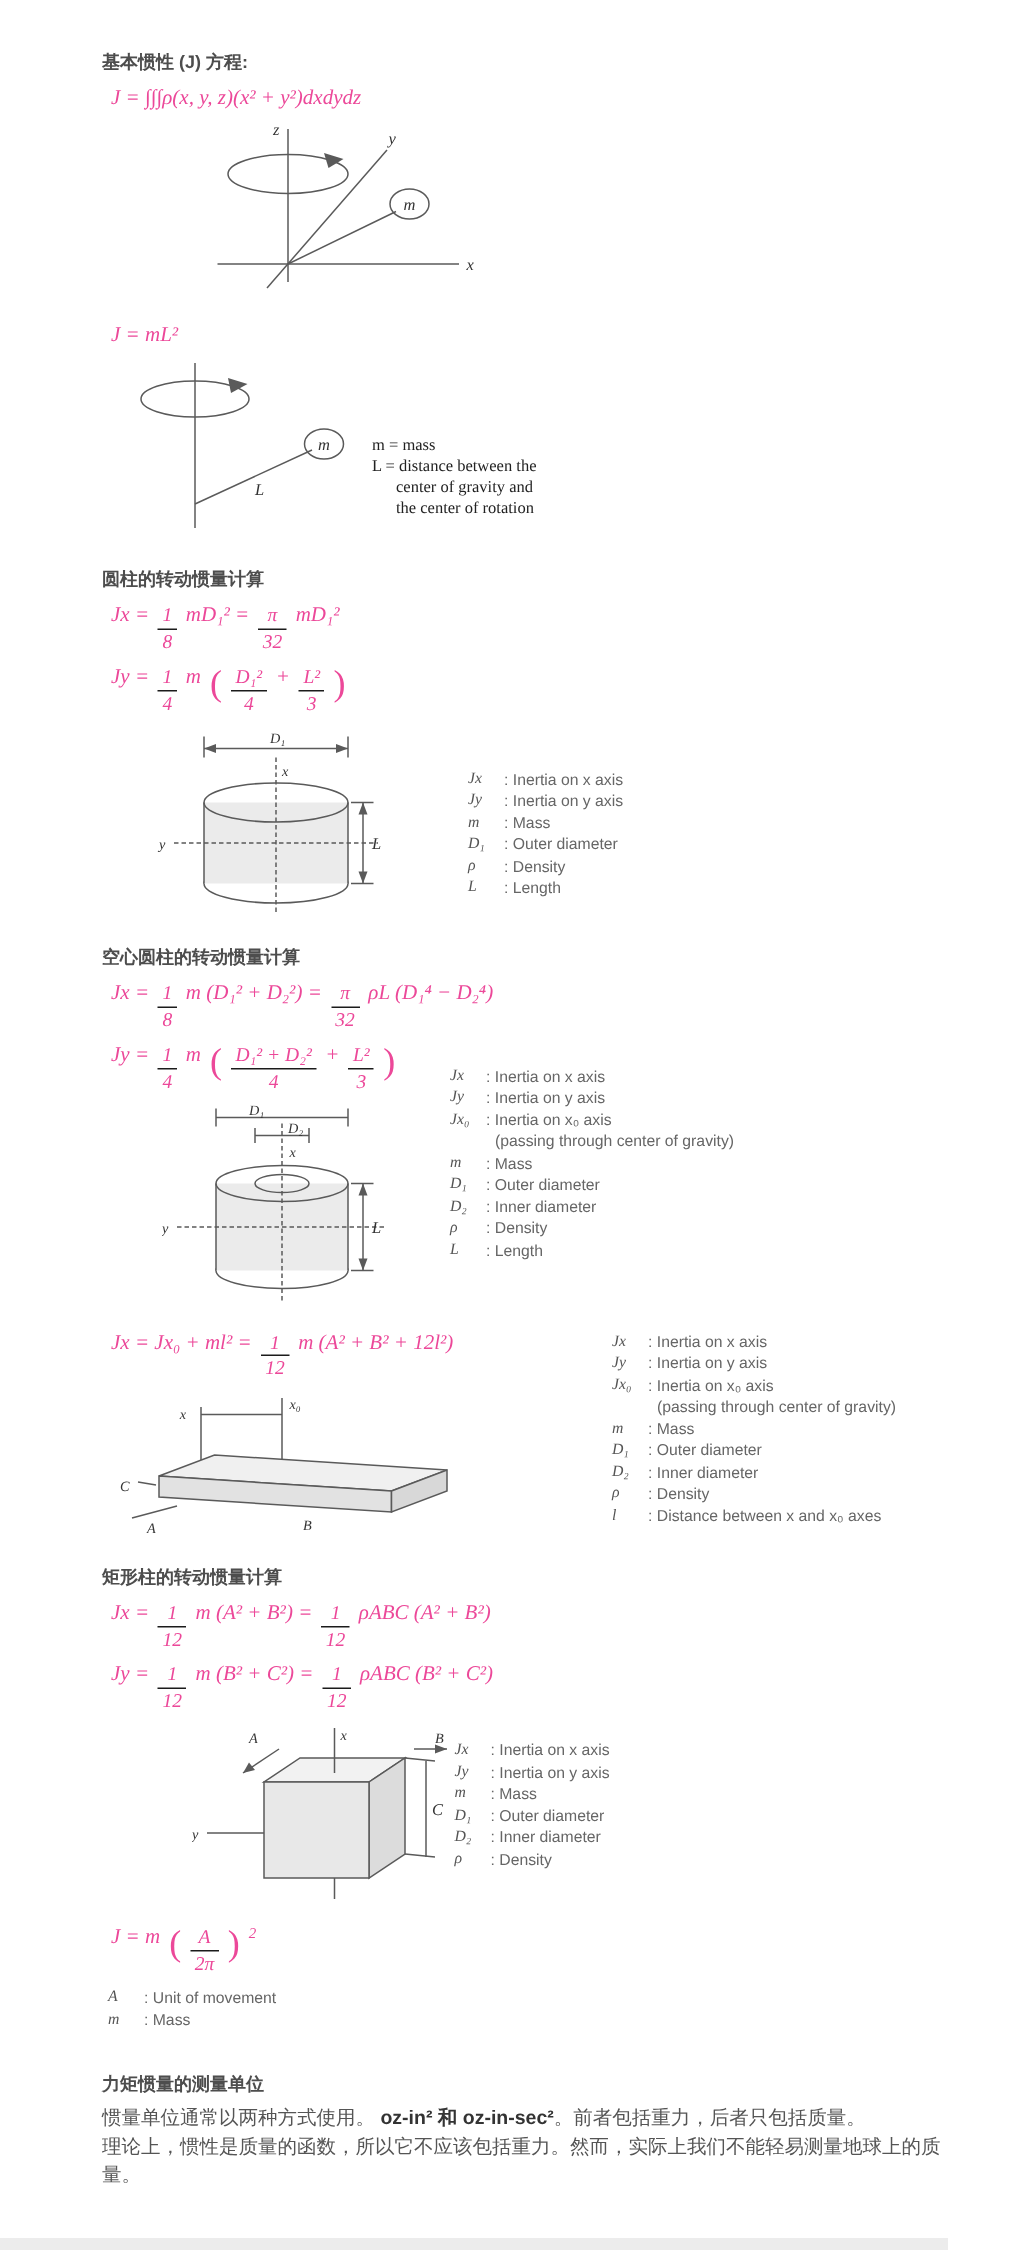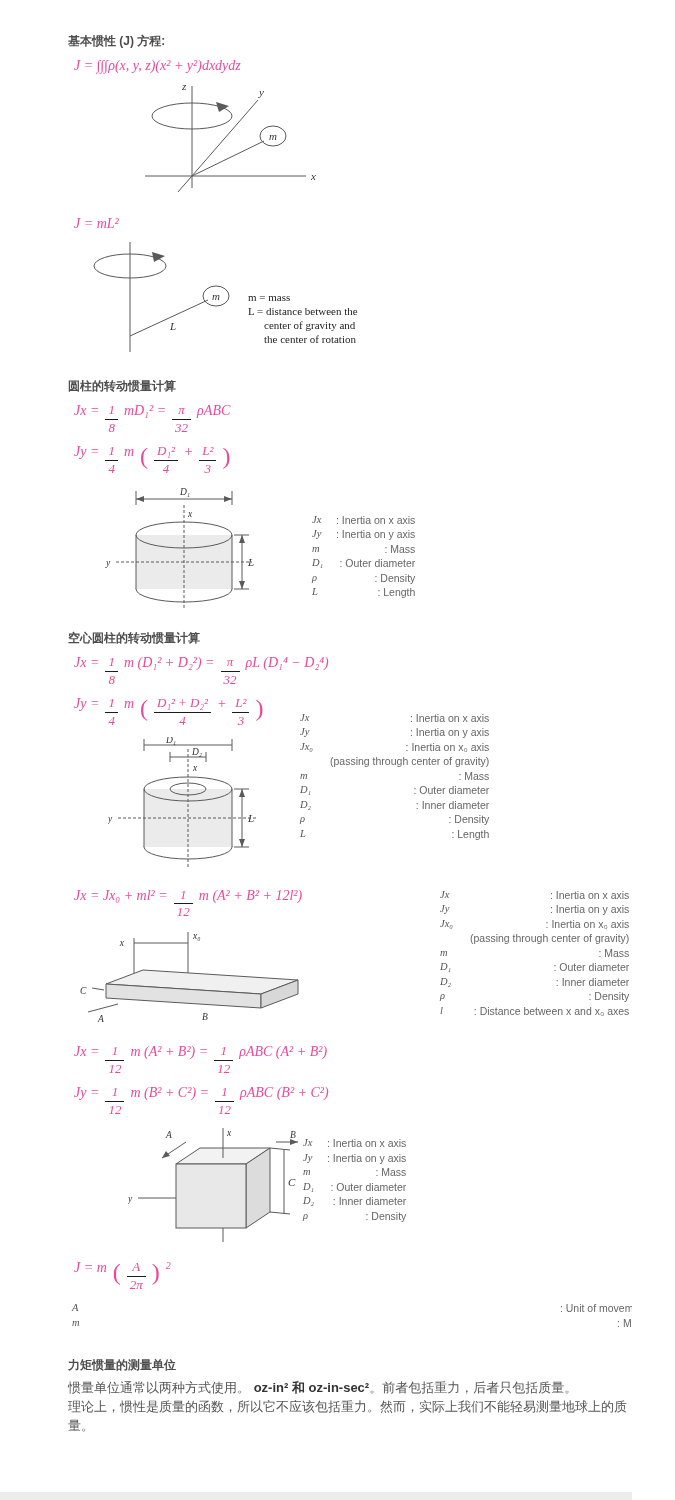--- a/index.html
+++ b/index.html
@@ -104,7 +104,7 @@
             <span class="num">π</span>
             <span class="den">32</span>
           </span>
-        <span>ρABC</span>
+        <span>mD₁²</span>
       </div>
       <div class="formula frow">
         <span>Jy =</span>

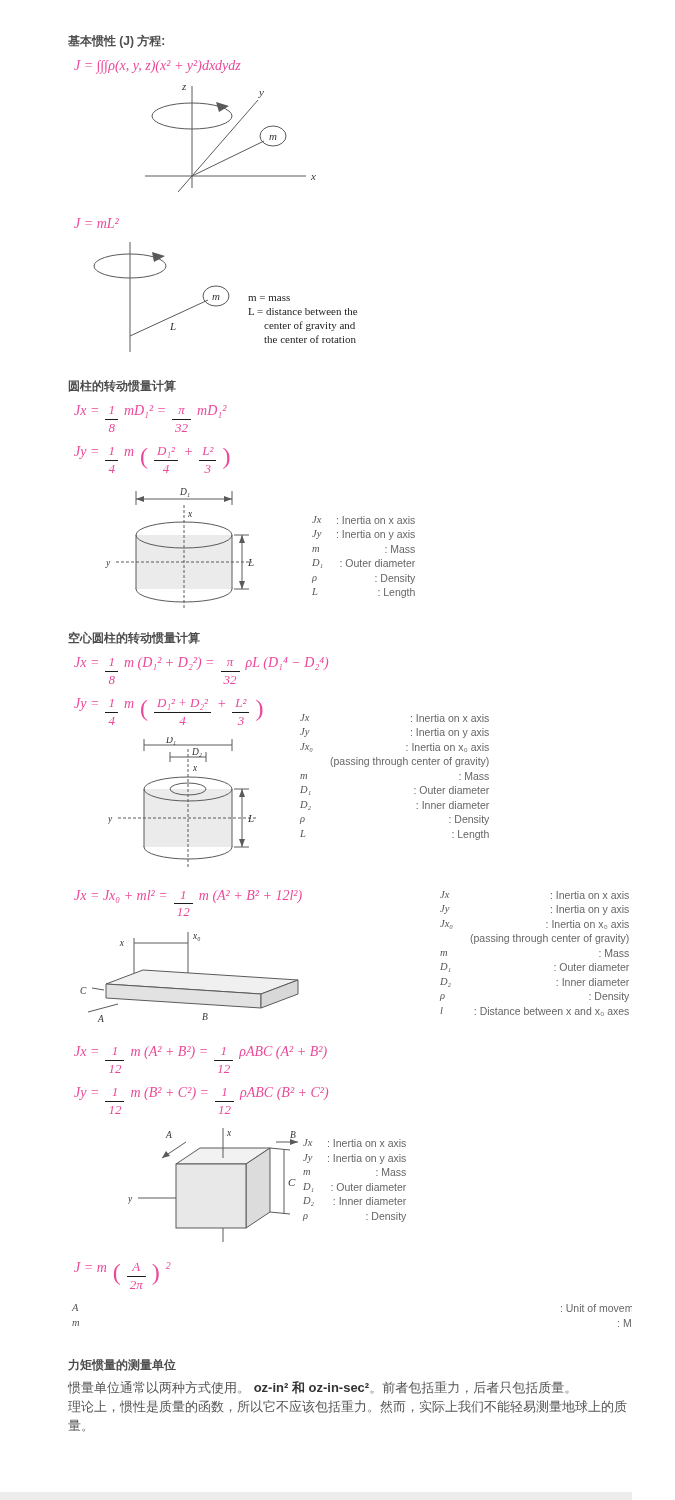--- a/index.html
+++ b/index.html
@@ -24,7 +24,7 @@
            font-family:"Liberation Serif", serif; }
   .sup { font-size:10px; vertical-align:10px; }
   .legend { font-size:10.5px; color:#666; line-height:14.5px; }
-  .lrow { display:flex;justify-content:space-between; }
+  .lrow { display:flex; }
   .lrow .sym {
     font-family:"Liberation Serif", serif; font-style:italic;
     display:inline-block; min-width:24px; color:#555;

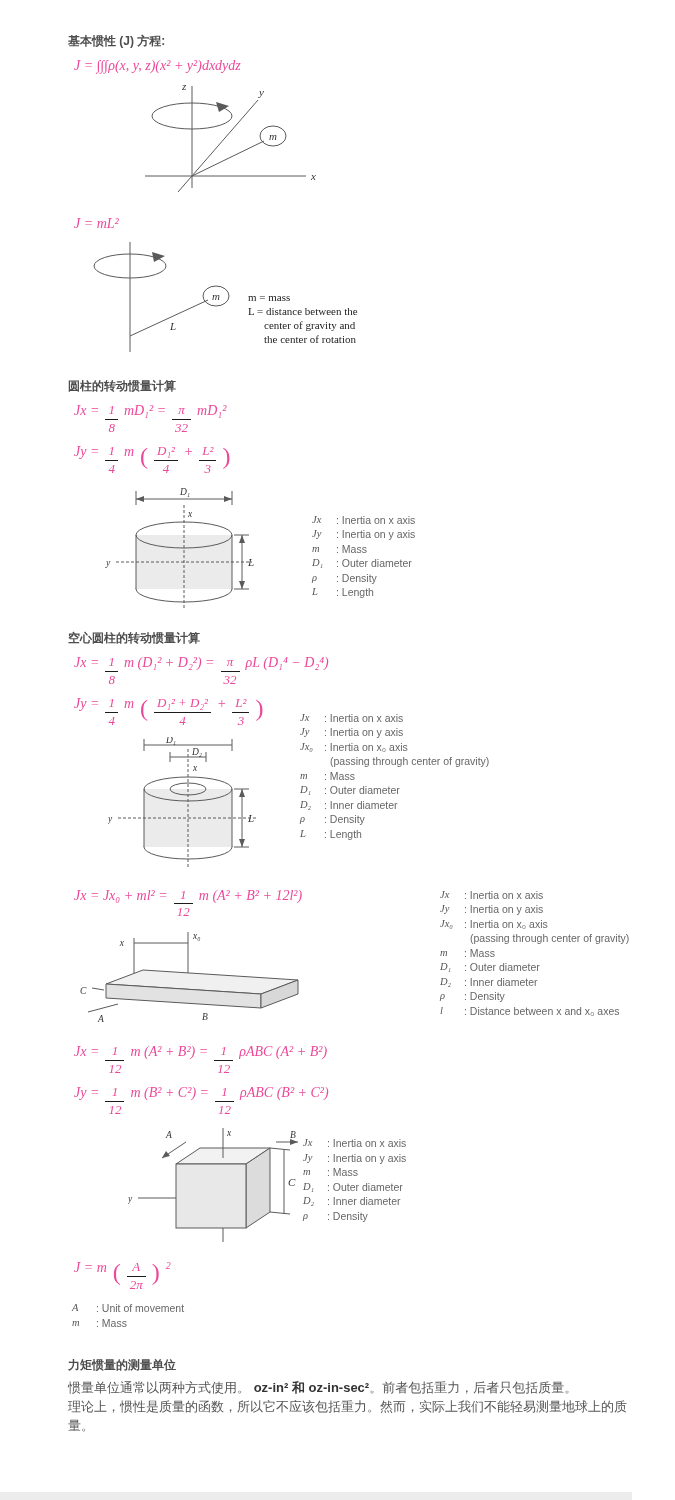--- a/index.html
+++ b/index.html
@@ -280,7 +280,7 @@
     </section>
 
     <section style="margin-top:16px;">
-      <div class="drow" style="margin-top:10px;gap:32px;">
+      <div class="drow" style="margin-top:10px;">
         <div style="width:340px;">
           <div class="formula frow">
             <span>Jx = Jx₀ + ml²  =</span>

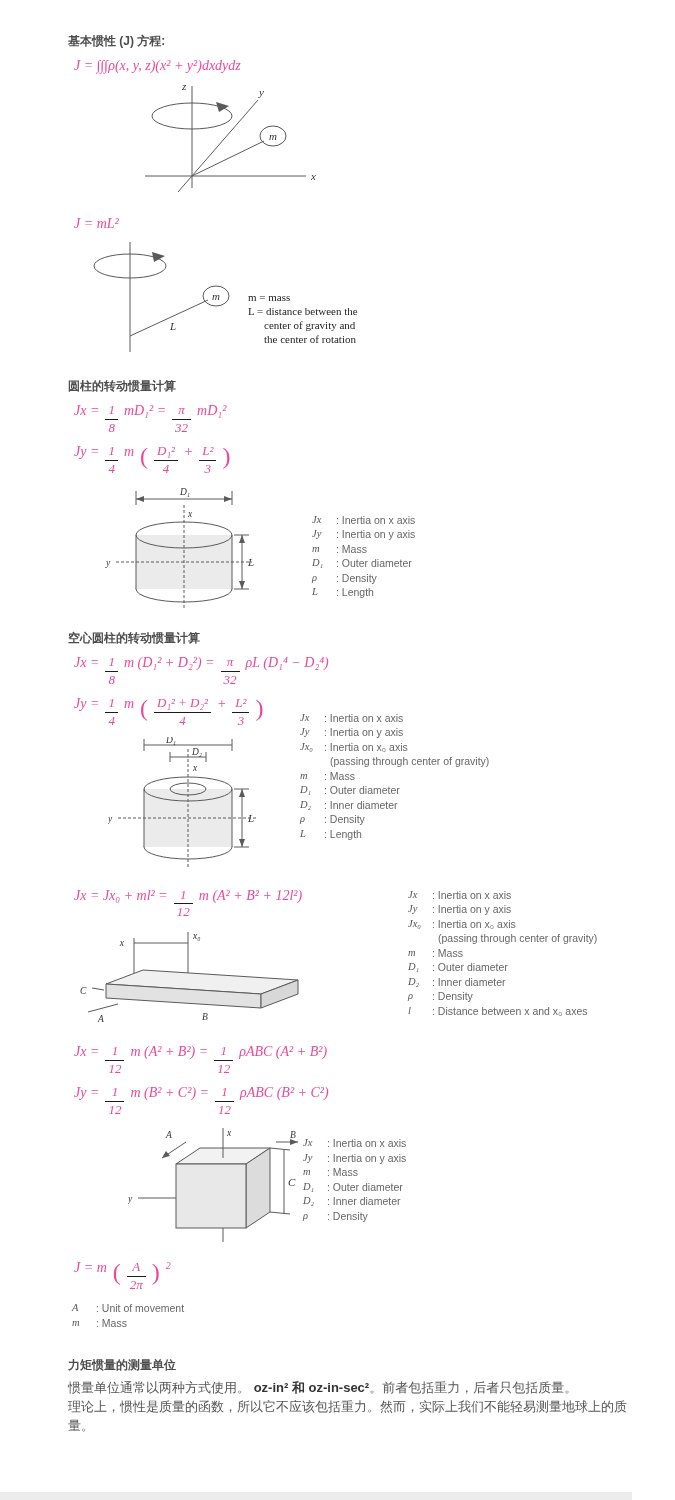--- a/index.html
+++ b/index.html
@@ -347,6 +347,7 @@
     </section>
 
     <section style="margin-top:16px;">
+      <h3 class="sec-heading">矩形柱的转动惯量计算</h3>
       <div class="formula frow" style="margin-top:10px;">
         <span>Jx =</span>
         <span class="frac">

